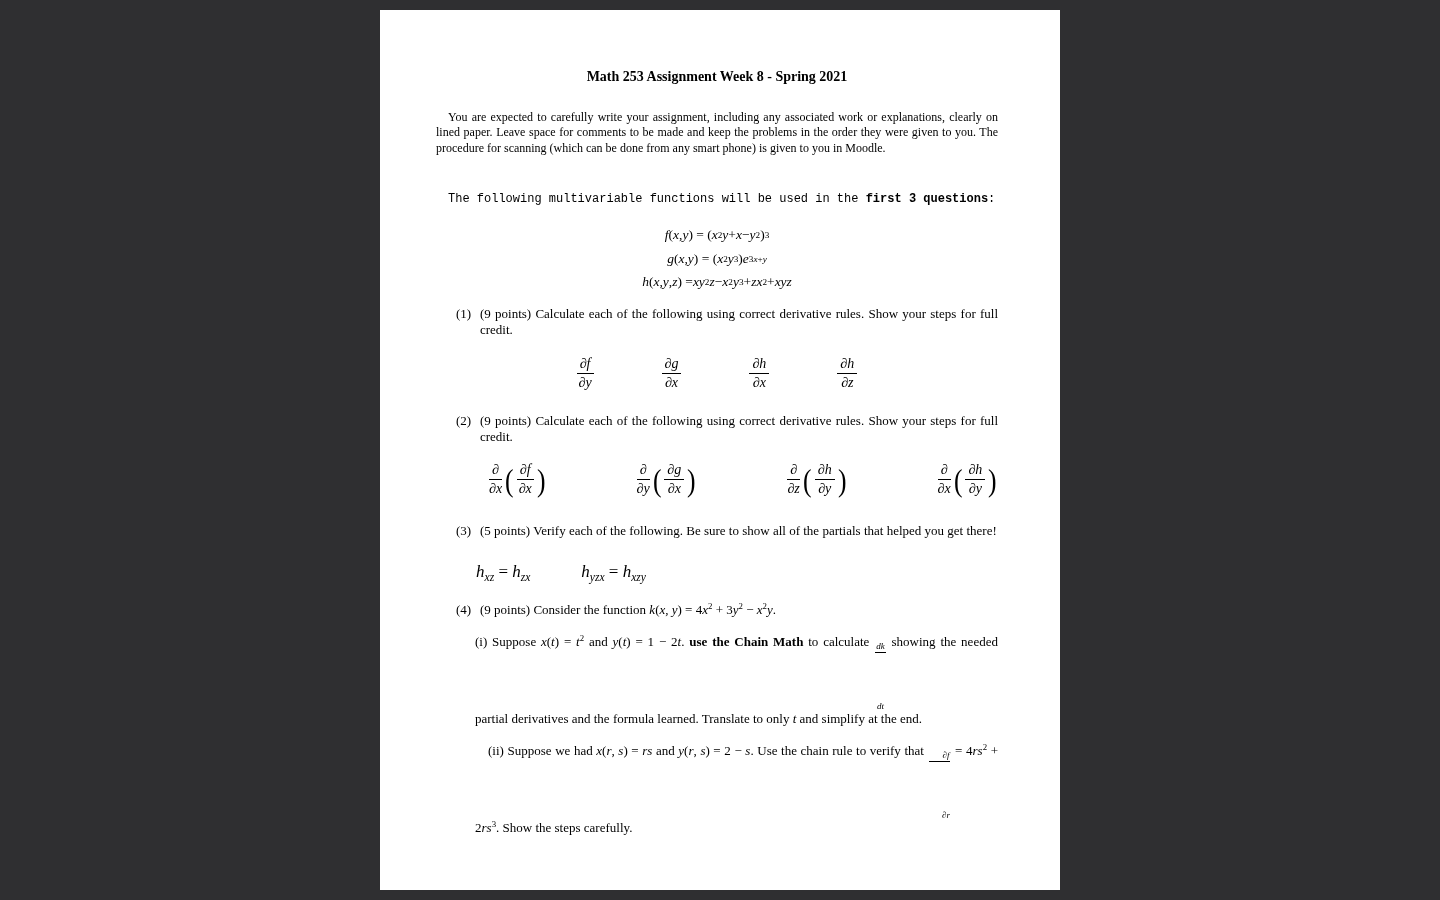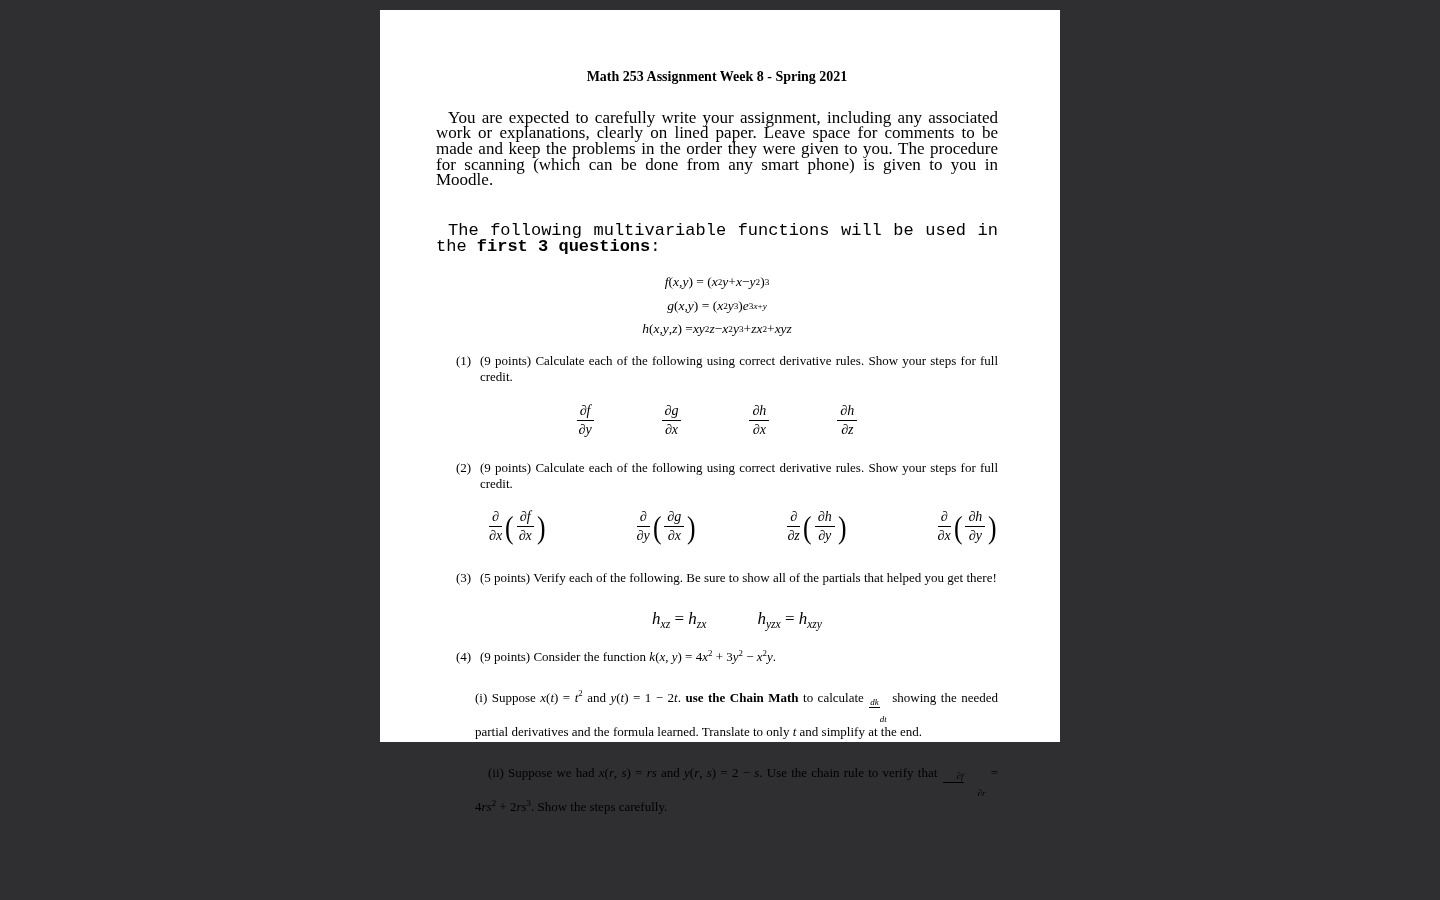--- a/index.html
+++ b/index.html
@@ -10,7 +10,7 @@
     position:relative;overflow:hidden;
   }
   .paper{
-    position:absolute;left:380px;top:10px;width:680px;height:732px;
+    position:absolute;left:380px;top:10px;width:680px;height:880px;
     background:#ffffff;color:#000000;
   }
   .content{padding:59px 62px 0 56px;}

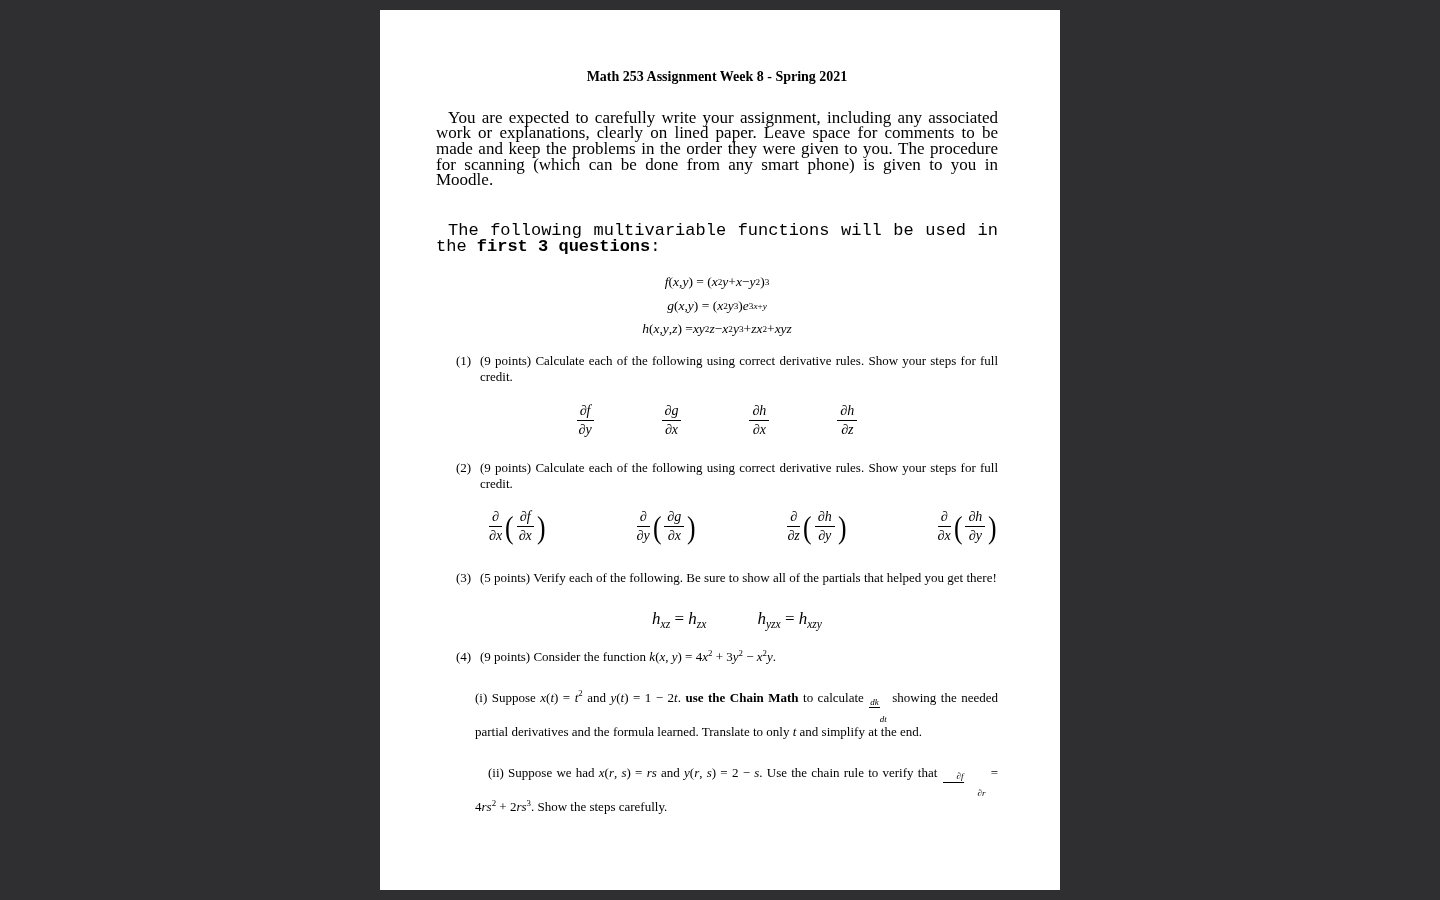--- a/index.html
+++ b/index.html
@@ -18,7 +18,7 @@
     text-align:center;font-weight:bold;font-size:14px;line-height:16.5px;
   }
   .body-par{
-    margin:24px 0 0 0;font-size:17px;line-height:15.7px;text-align:justify;
+    margin:24px 0 0 0;font-size:12px;line-height:15.7px;text-align:justify;
     text-indent:12px;
   }
   .functions-intro{margin-top:35px;font-family:Liberation Mono, monospace;}

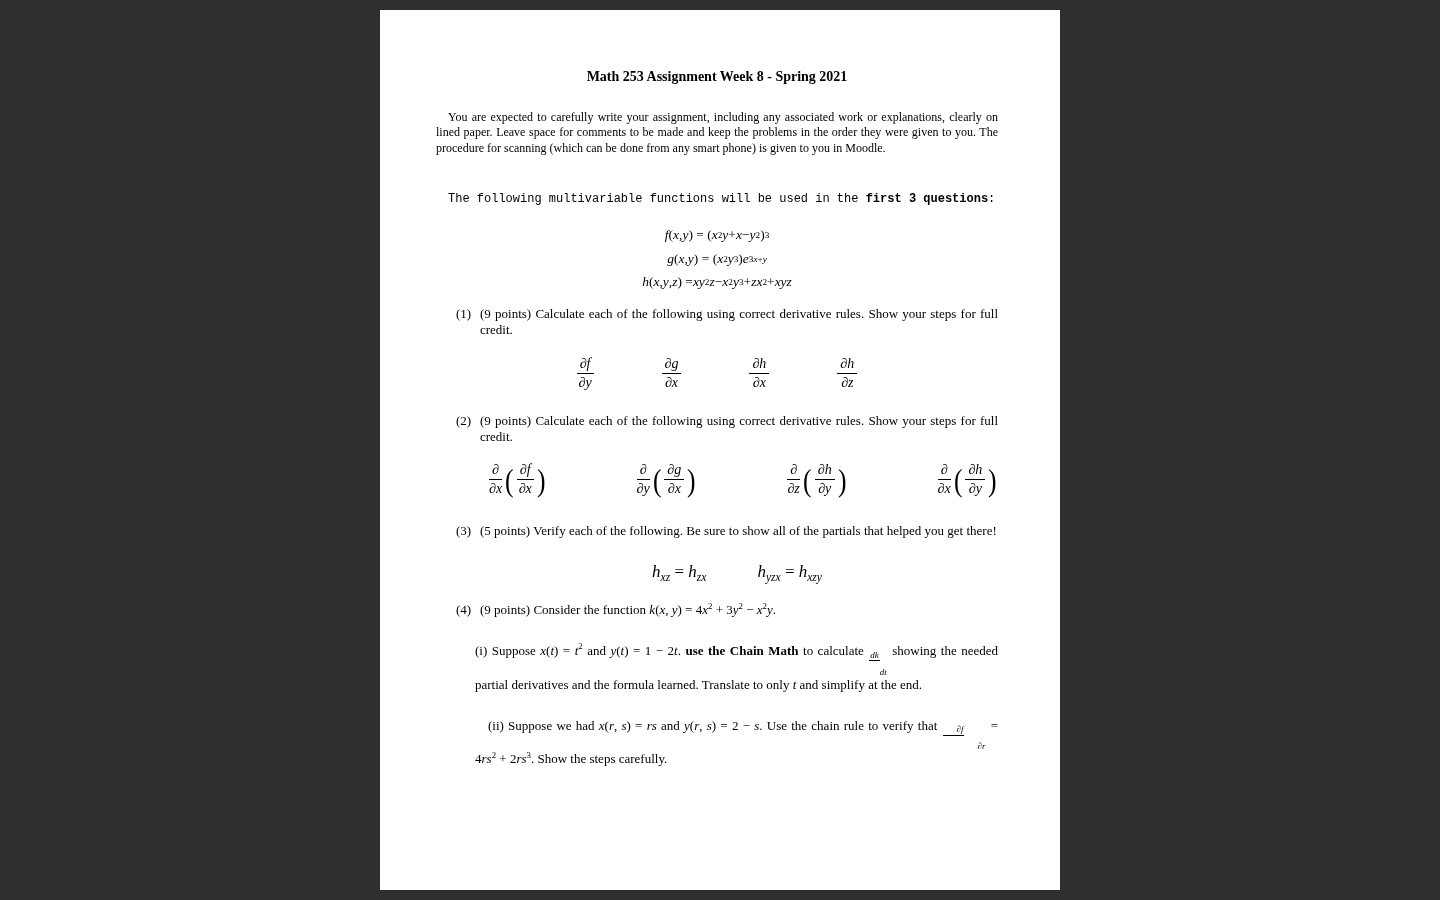--- a/index.html
+++ b/index.html
@@ -58,7 +58,7 @@
   }
   .eq-row{
     margin-top:22px;height:24px;padding-left:40px;
-    display:flex;justify-content:center;align-items:center;gap:51px;
+    display:flex;align-items:center;gap:51px;
     font-size:17px;
   }
   .subpar{

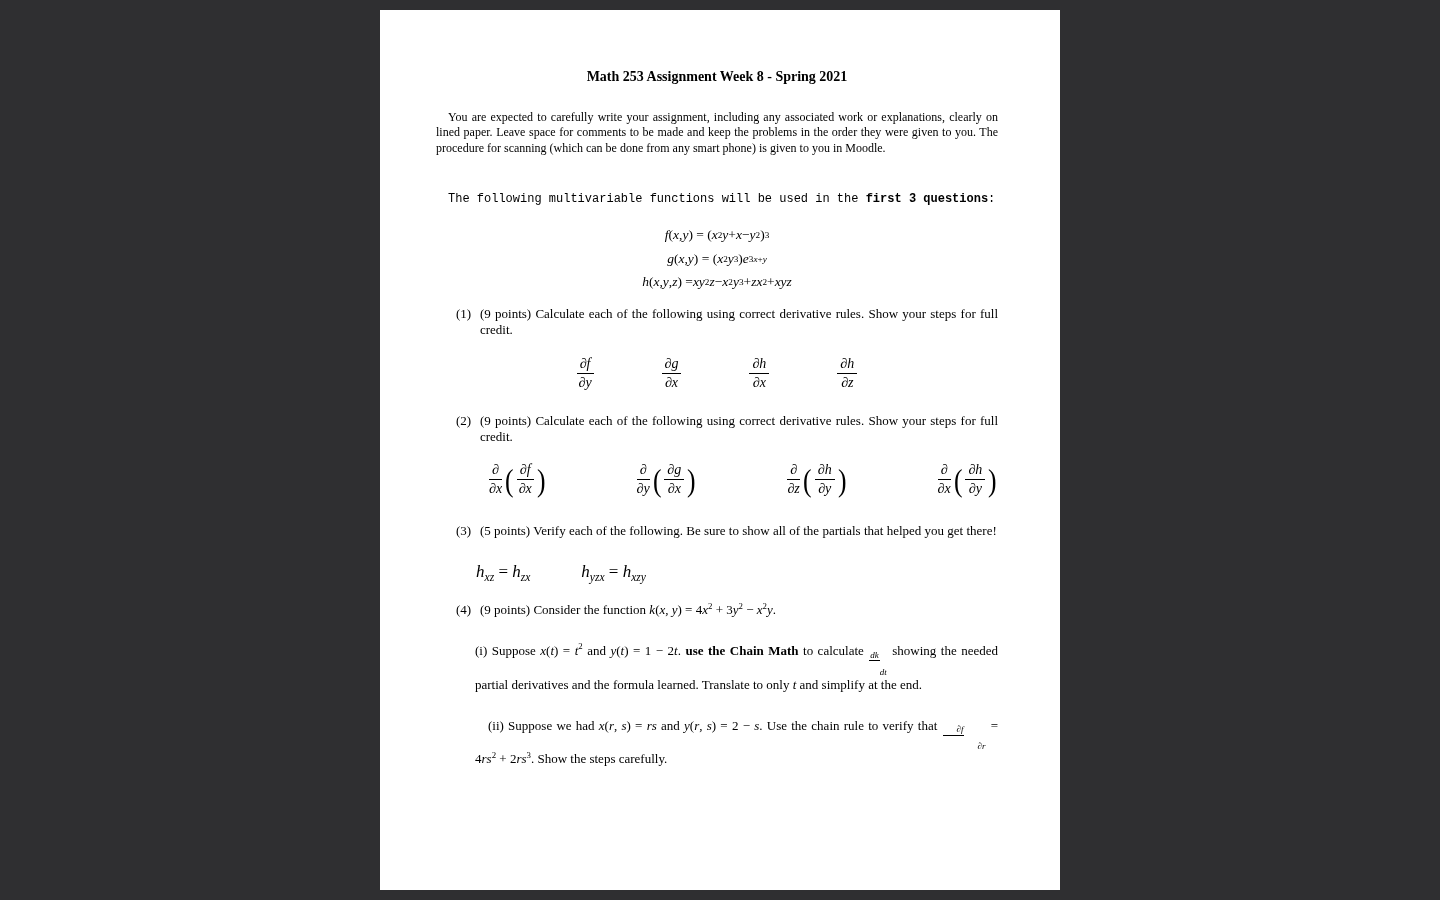--- a/index.html
+++ b/index.html
@@ -67,8 +67,8 @@
   .subpar.first-indent{text-indent:13px;}
   
   .ifrac{
-    display:inline-flex;flex-direction:row;align-items:center;
-    font-size:9px;line-height:1.15;vertical-align:-0.35em;padding:0 1px;
+    display:inline-flex;flex-direction:column;align-items:center;
+    font-size:9px;line-height:1.15;vertical-align:-0.35em;padding:0 1px;gap:48px;
   }
   .ifrac .fnum{border-bottom:0.8px solid #000;padding:0 1px;}
   .ifrac .fden{padding-top:0.5px;margin-top:32px;}

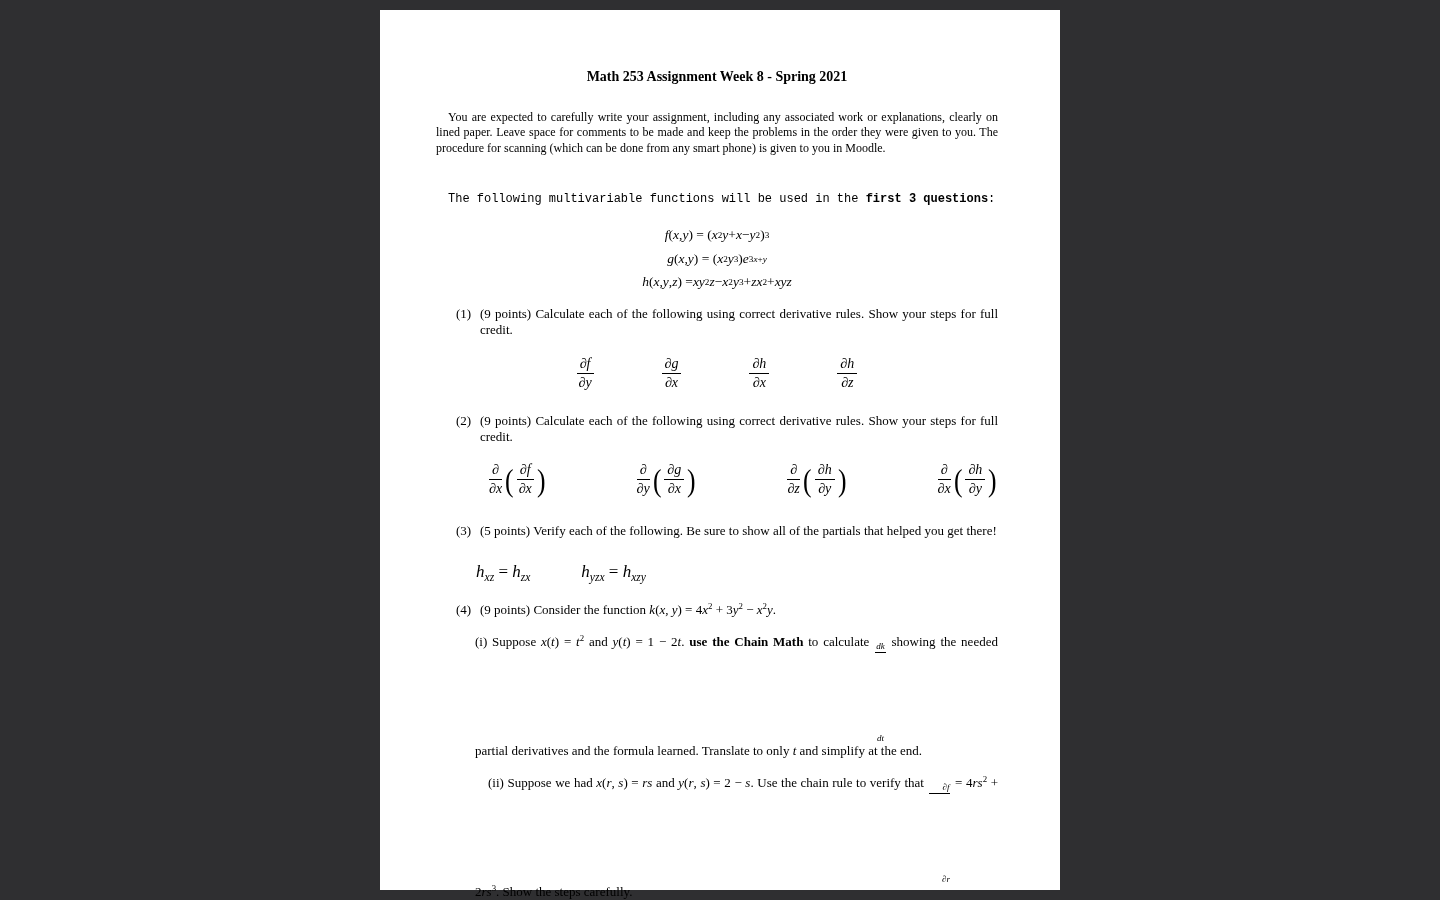--- a/index.html
+++ b/index.html
@@ -71,7 +71,7 @@
     font-size:9px;line-height:1.15;vertical-align:-0.35em;padding:0 1px;gap:48px;
   }
   .ifrac .fnum{border-bottom:0.8px solid #000;padding:0 1px;}
-  .ifrac .fden{padding-top:0.5px;margin-top:32px;}
+  .ifrac .fden{padding-top:0.5px;}
 </style>
 </head>
 <body>

